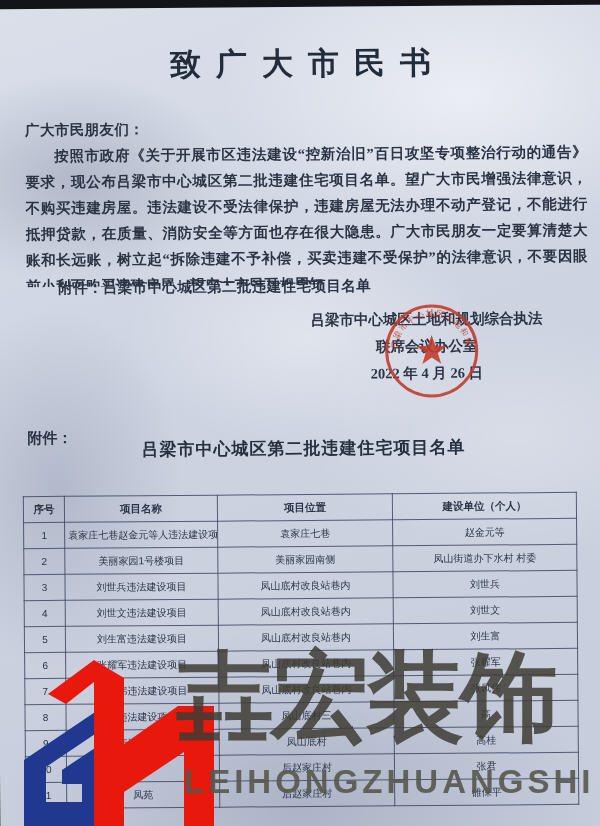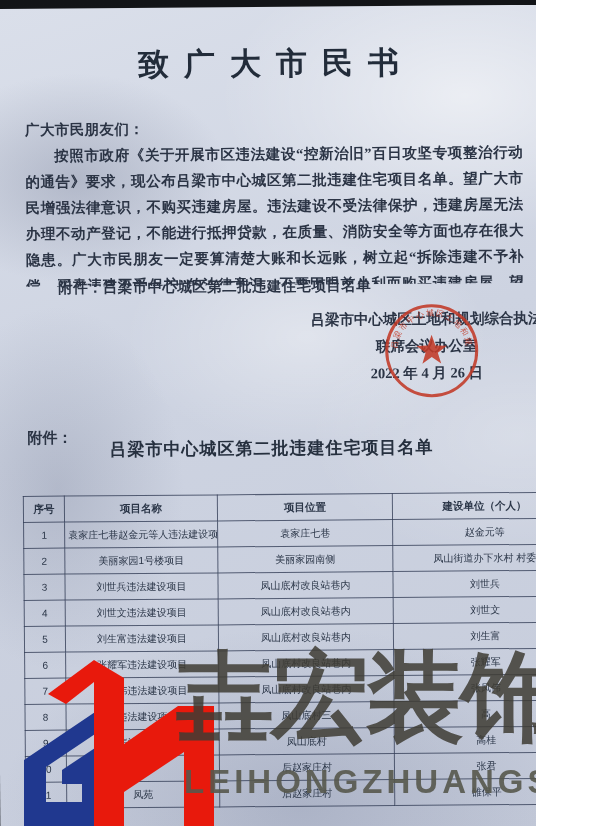--- a/index.html
+++ b/index.html
@@ -4,7 +4,7 @@
 <style>
   html,body{margin:0;padding:0;}
   #app{
-    position:relative;width:536px;height:826px;overflow:hidden;
+    position:relative;width:600px;height:826px;overflow:hidden;
     background:linear-gradient(180deg,#121417 0%,#26292e 100%);
     font-family:"Liberation Serif","DejaVu Serif",serif;
   }

